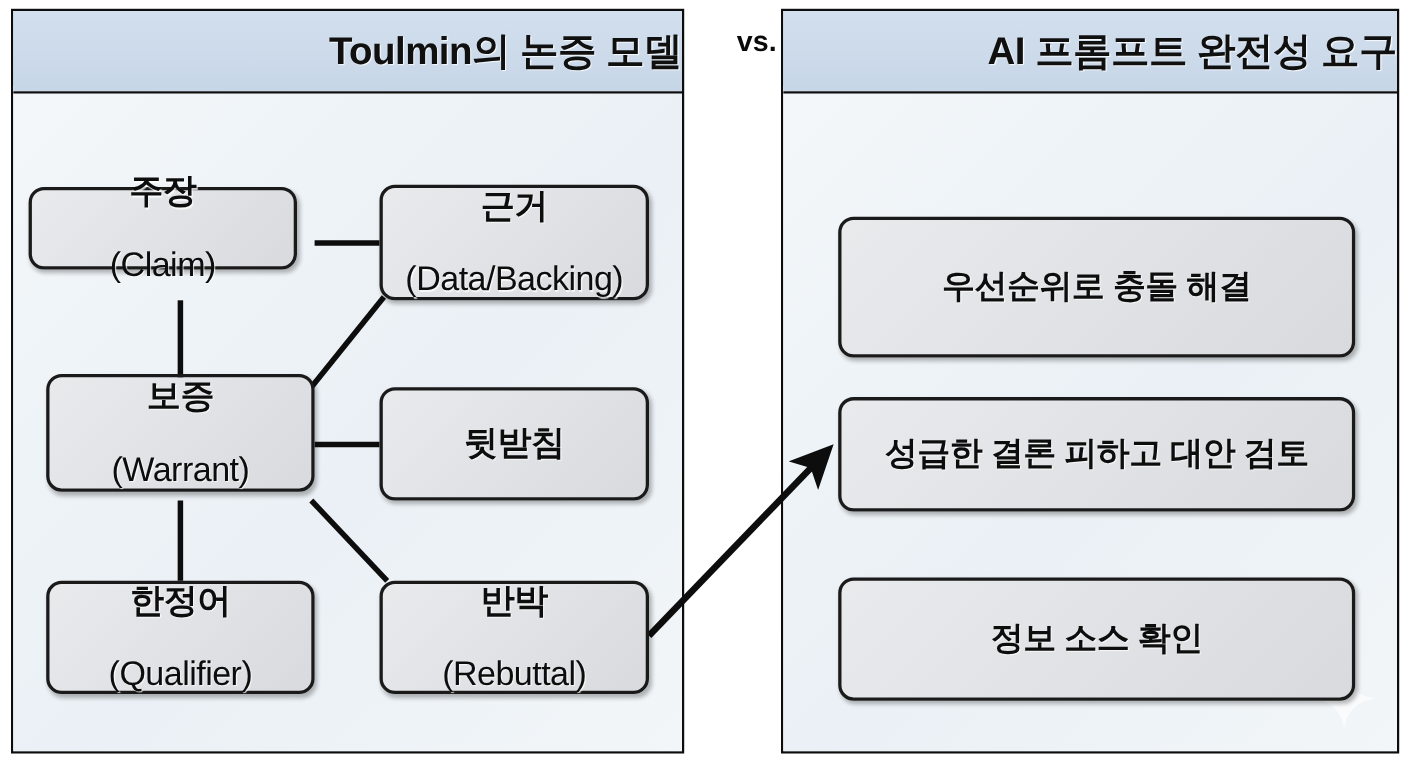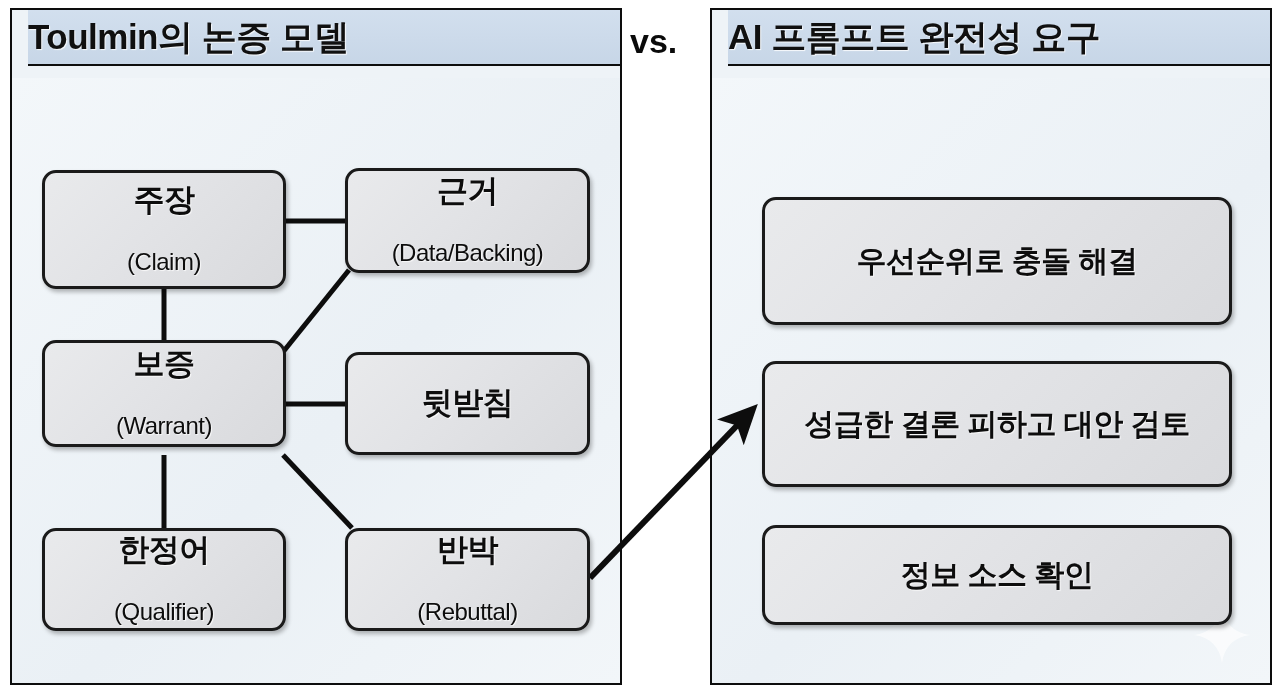--- a/index.html
+++ b/index.html
@@ -29,15 +29,15 @@
 
   .panel-header {
     position: absolute;
-    left: 16px; top: 0;
+    left: 0; top: 0;
     width: 100%;
-    height: 56px;
+    height: 75px;
     box-sizing: border-box;
     background: linear-gradient(180deg, #d2dfee 0%, #c7d6e7 100%);
     border-bottom: 2px solid #0d0d0d;
     display: flex;
     align-items: center;
-    justify-content: flex-start;
+    justify-content: flex-end;
   }
   .panel-header-text {
     font-size: 35px;

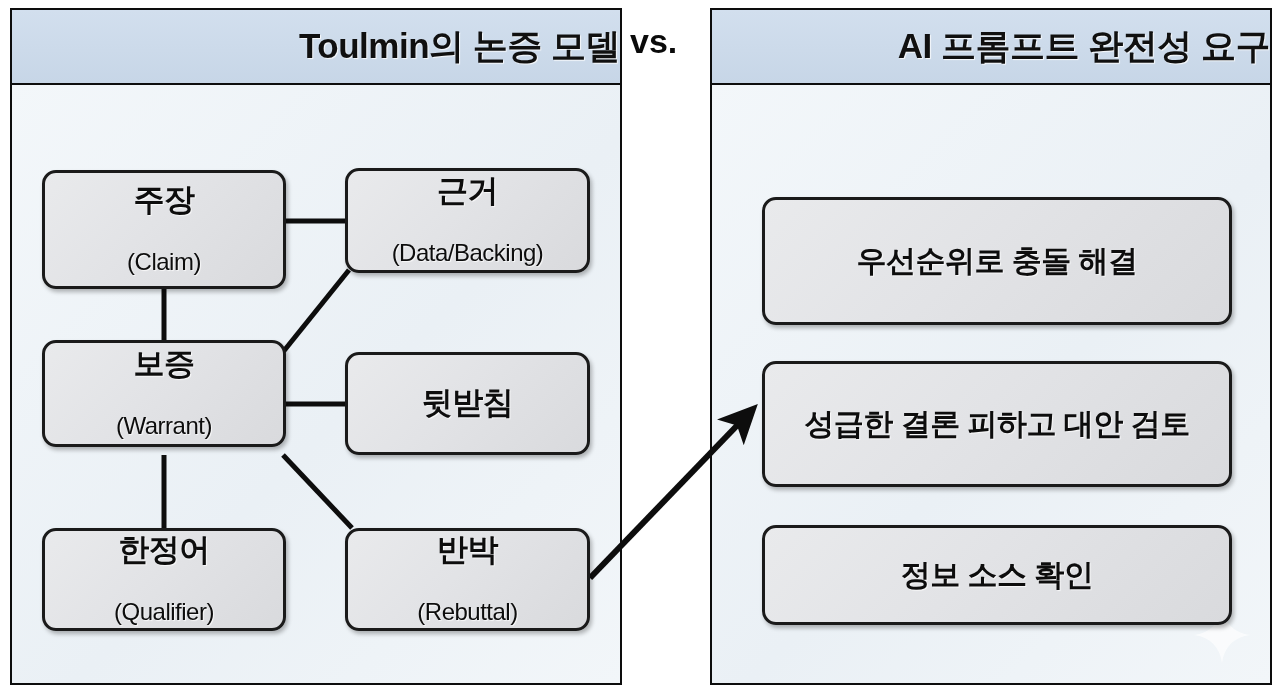--- a/index.html
+++ b/index.html
@@ -61,8 +61,8 @@
     left: 630px;
     top: 22px;
     width: 76px;
-    text-align: left;
-    font-size: 34px;
+    text-align: right;
+    font-size: 26px;
     font-weight: bold;
     color: #0a0a0a;
     text-shadow: 1px 1px 1px rgba(255,255,255,0.7);

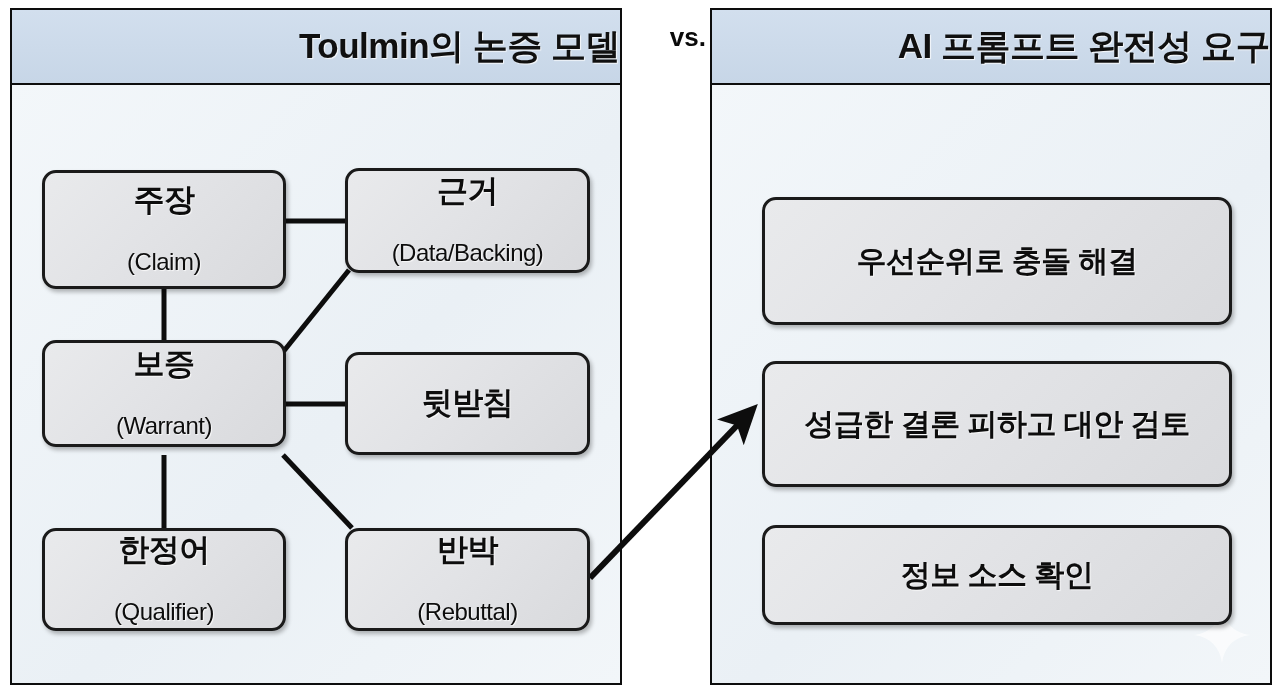--- a/index.html
+++ b/index.html
@@ -105,7 +105,7 @@
   .node-single .node-ko { font-size: 30px; }
 
   
-  #node-claim     { left: 42px;  top: 170px; width: 244px; height: 119px; }
+  #node-claim     { left: 26px;  top: 170px; width: 244px; height: 75px; }
   #node-data      { left: 345px; top: 168px; width: 245px; height: 105px; text-align: center; }
   #node-warrant   { left: 42px;  top: 340px; width: 244px; height: 107px; }
   #node-backing   { left: 345px; top: 352px; width: 245px; height: 103px; }

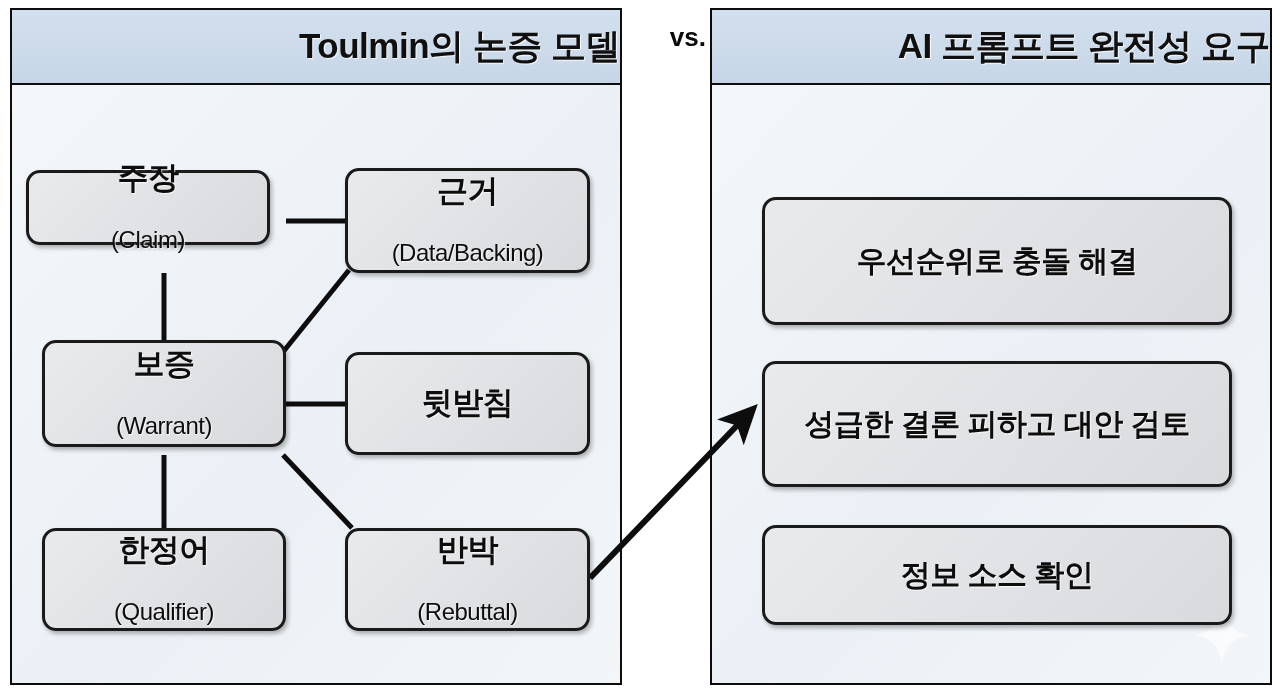--- a/index.html
+++ b/index.html
@@ -93,7 +93,7 @@
     white-space: nowrap;
   }
   .node-en {
-    font-size: 24px;
+    font-size: 31px;
     font-weight: normal;
     color: #0d0d0d;
     line-height: 1.12;

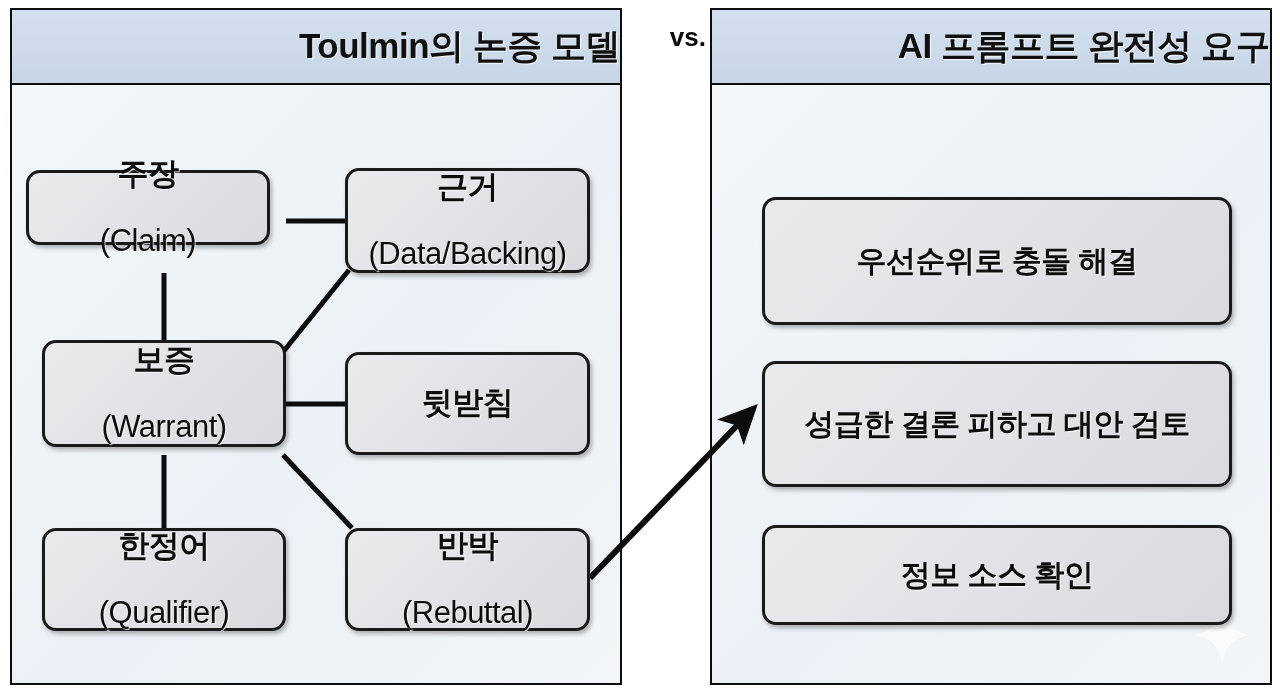--- a/index.html
+++ b/index.html
@@ -114,7 +114,7 @@
 
   
   #node-priority    { left: 762px; top: 197px; width: 470px; height: 128px; }
-  #node-alternative { left: 762px; top: 361px; width: 470px; height: 126px; }
+  #node-alternative { left: 762px; top: 361px; width: 470px; height: 104px; }
   #node-source      { left: 762px; top: 525px; width: 470px; height: 100px; }
 
   

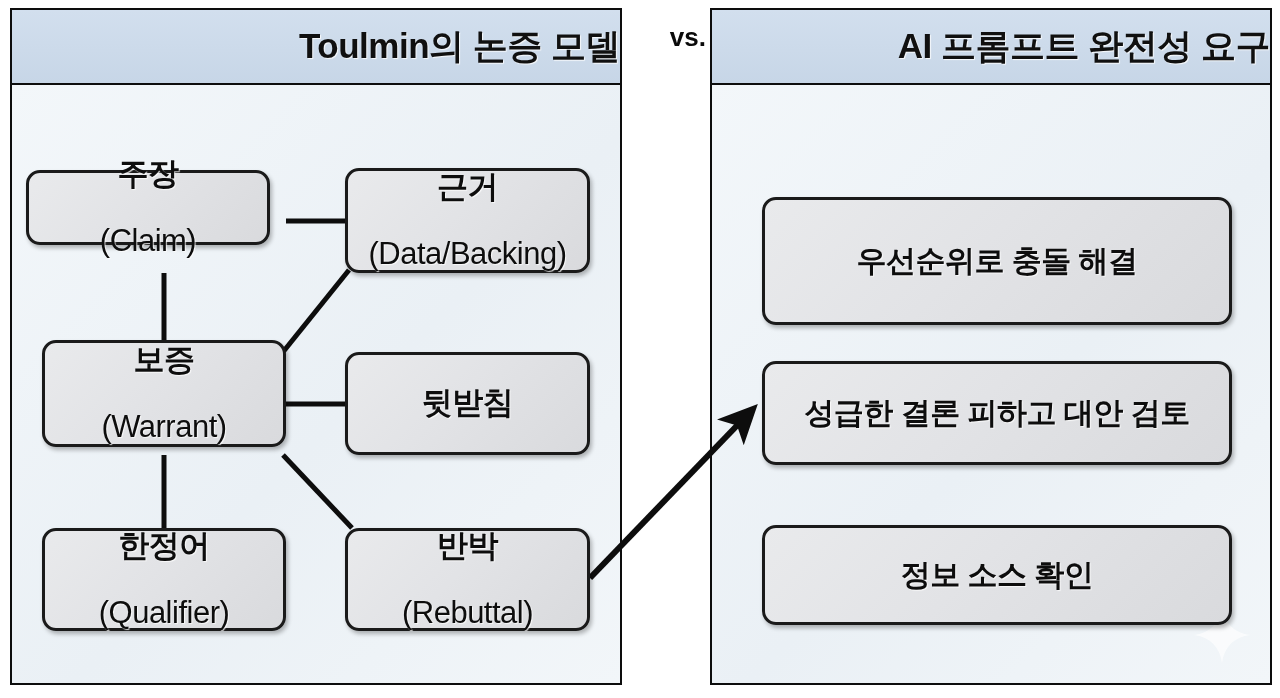--- a/index.html
+++ b/index.html
@@ -115,7 +115,7 @@
   
   #node-priority    { left: 762px; top: 197px; width: 470px; height: 128px; }
   #node-alternative { left: 762px; top: 361px; width: 470px; height: 104px; }
-  #node-source      { left: 762px; top: 525px; width: 470px; height: 100px; }
+  #node-source      { left: 762px; top: 525px; width: 470px; height: 112px; }
 
   
   #connectors {

